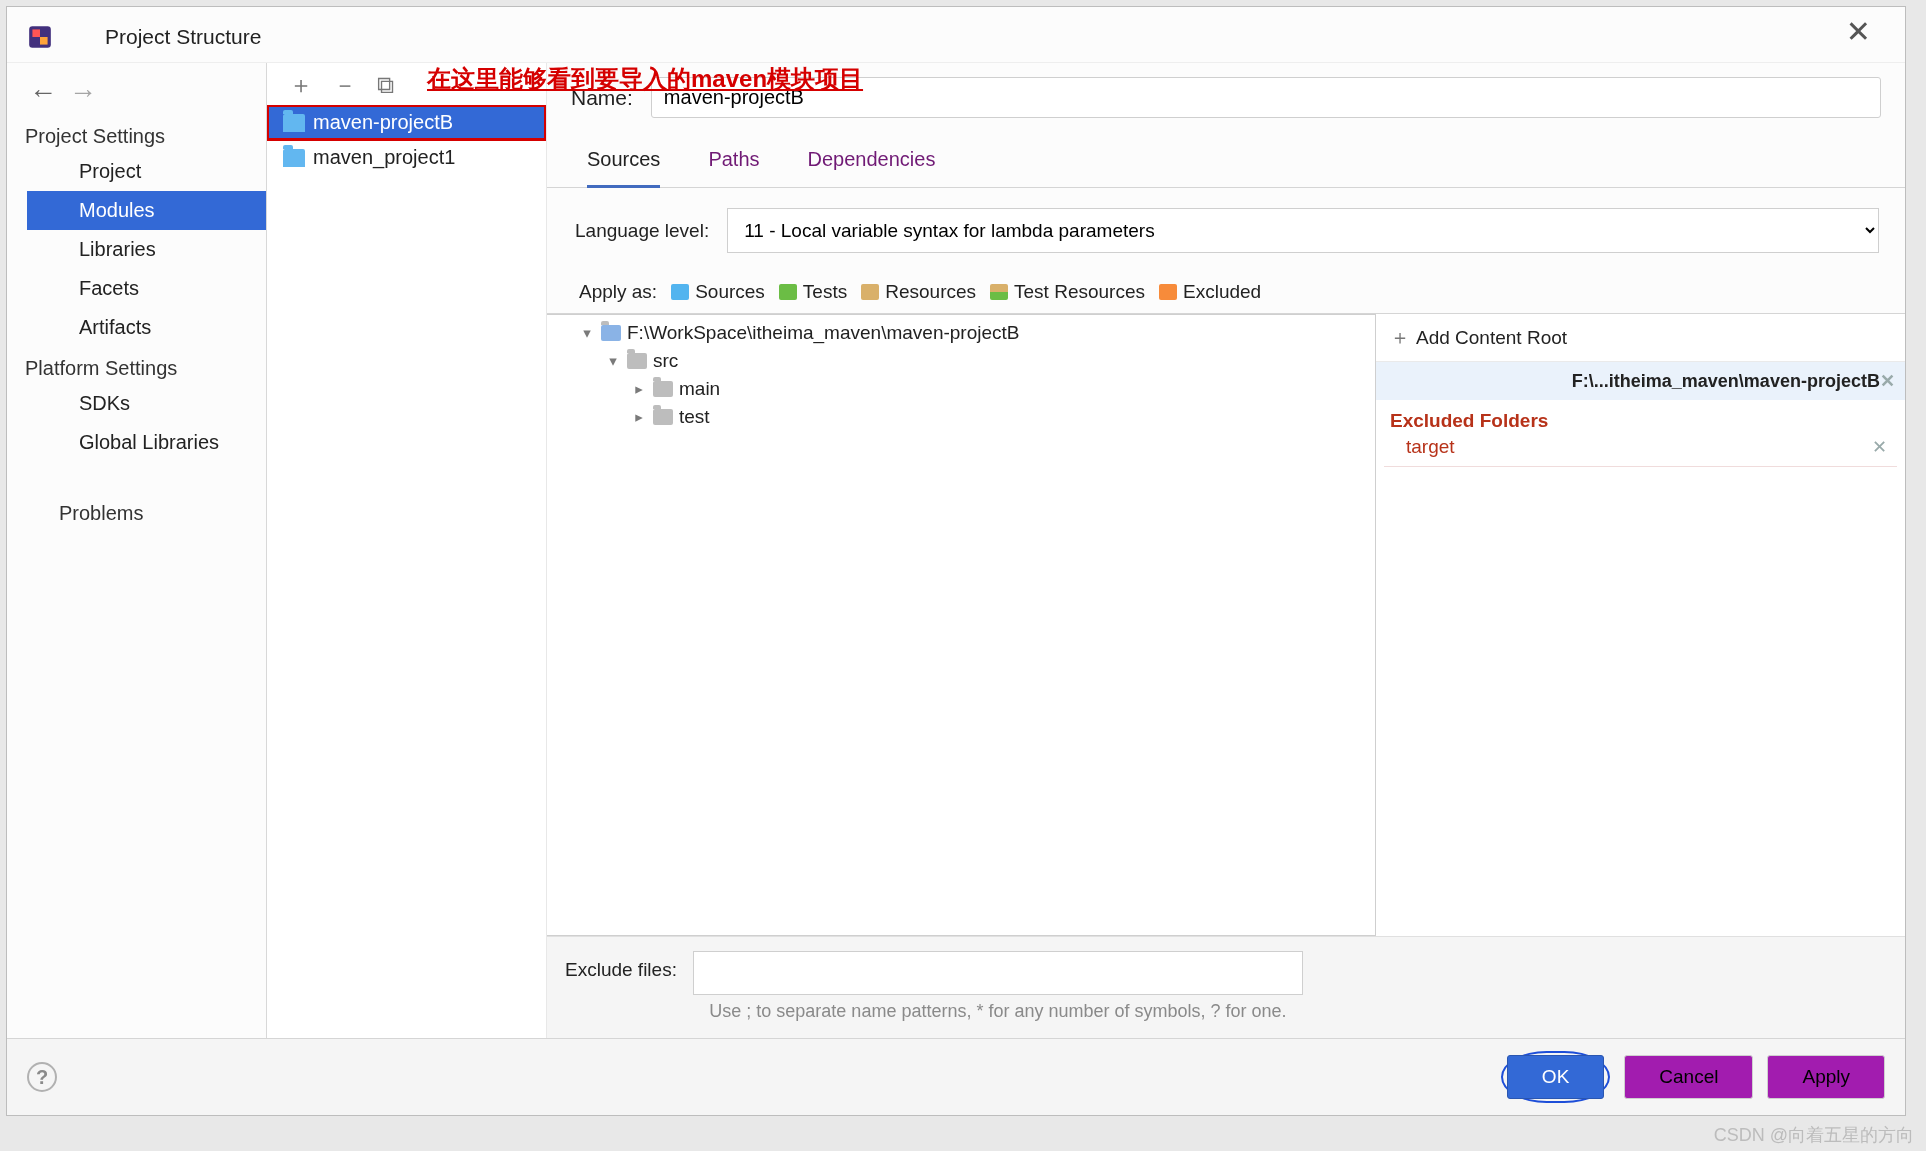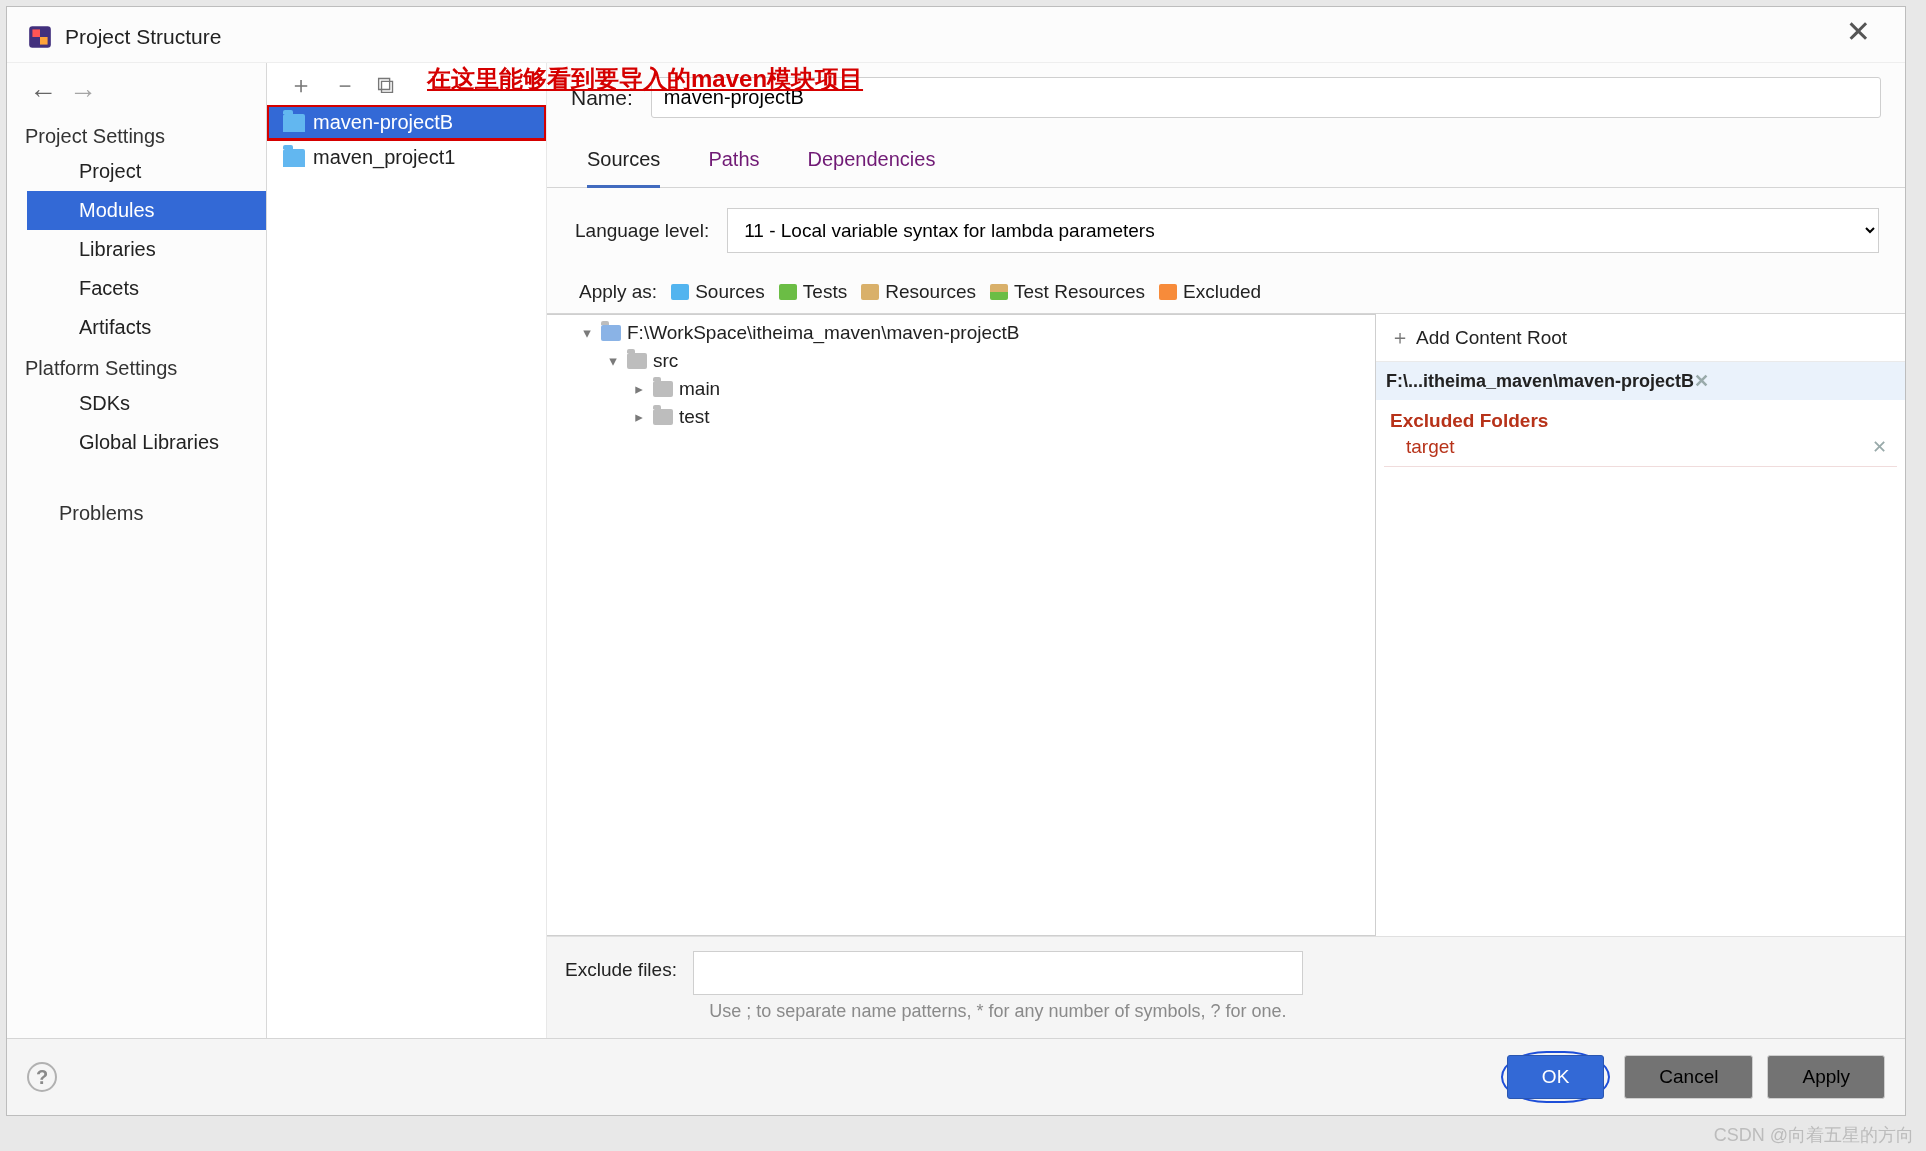--- a/index.html
+++ b/index.html
@@ -31,6 +31,7 @@
     border-bottom: 1px solid #eee;
     position: relative;
     height: 56px;
+    gap: 40px;
   }
   .appicon {
     width: 30px; height: 30px;

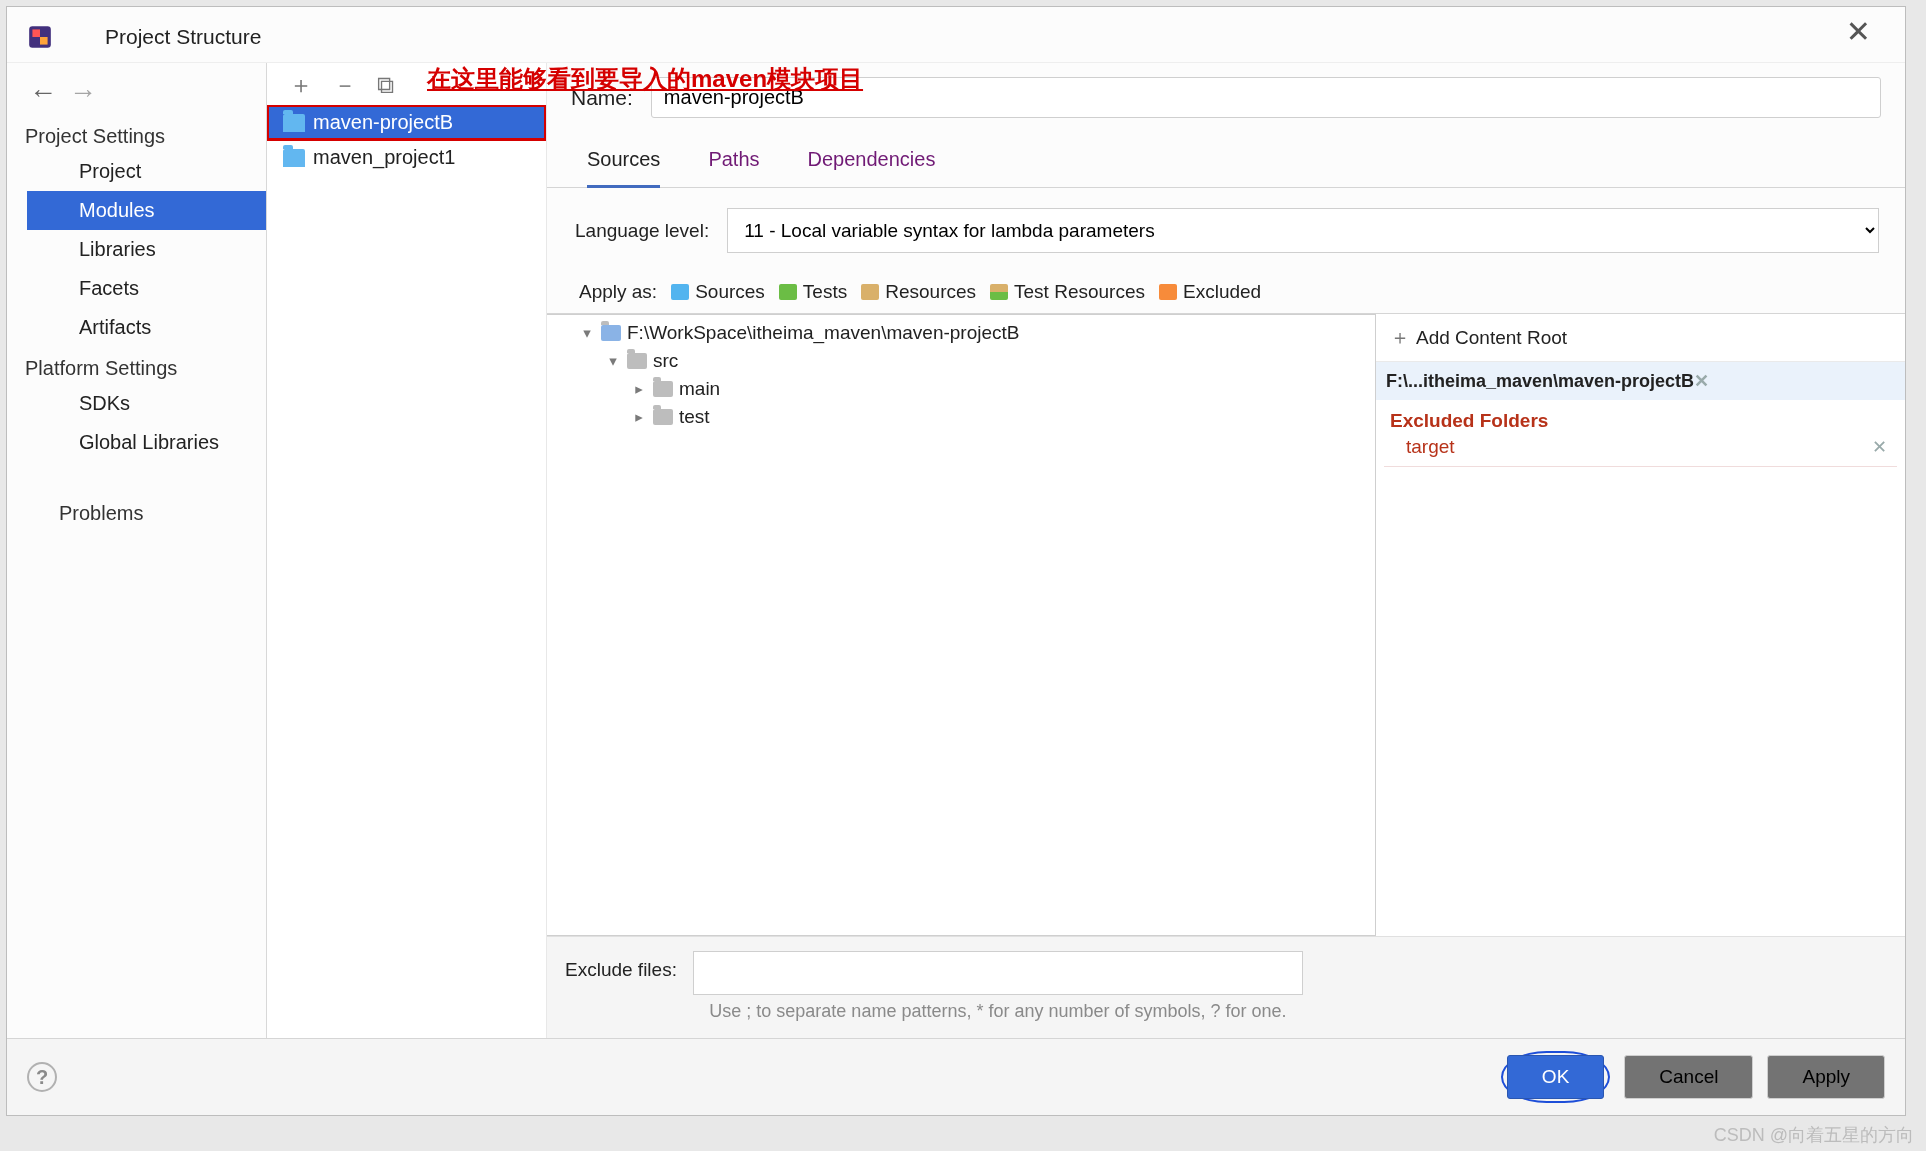--- a/index.html
+++ b/index.html
@@ -227,7 +227,7 @@
   .cr-head .plus { color:#777; font-size:20px; margin-right:6px;}
   .cr-path {
     background:#eaf2fb;
-    display:flex; align-items:center; justify-content:flex-start;
+    display:flex; align-items:center; justify-content:flex-end;
     padding:8px 10px;
     font-size:18px; font-weight:700;
   }

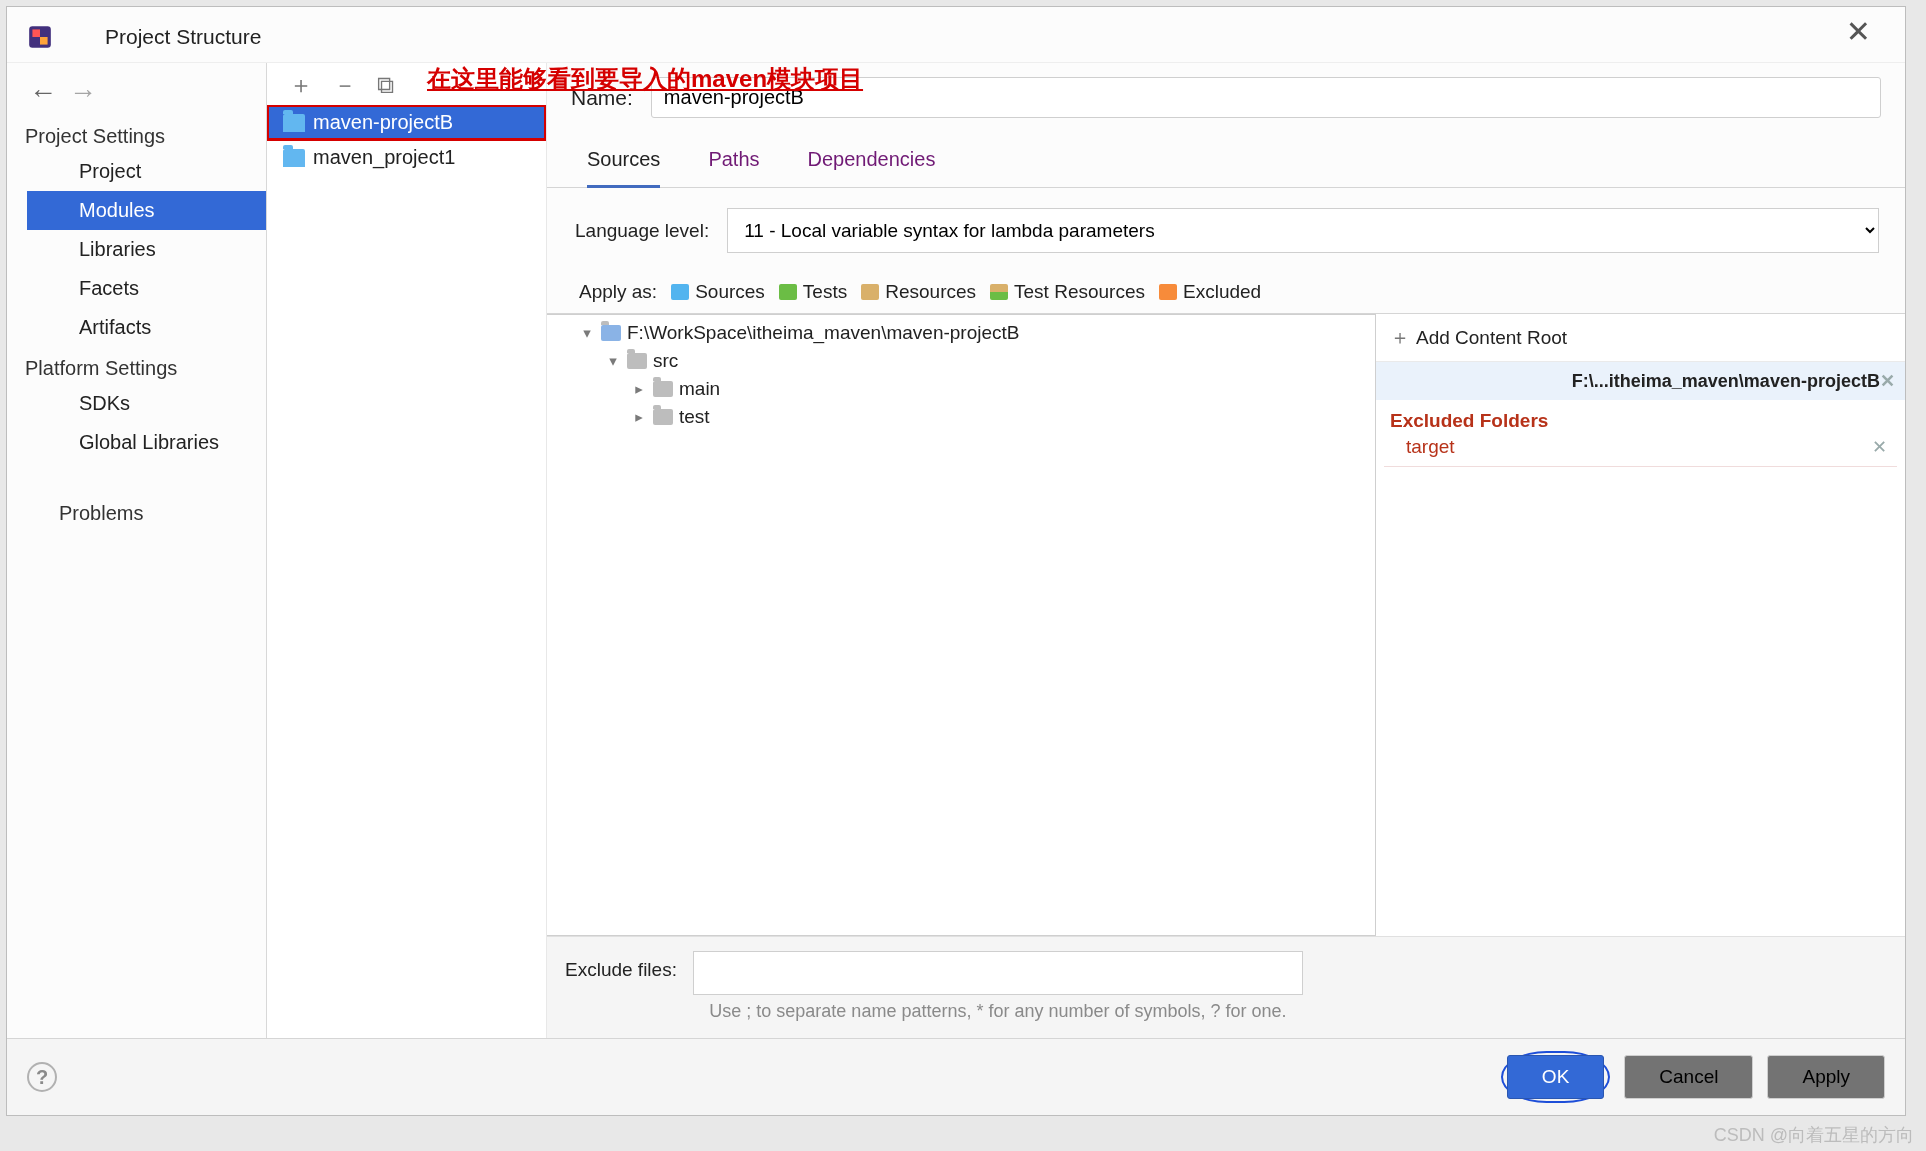--- a/index.html
+++ b/index.html
@@ -274,7 +274,7 @@
     font-size:19px;
     padding:10px 34px;
     border:1px solid #cfcfcf;
-    background:#737373;
+    background:#a21caf;
     cursor:pointer;
     border-radius:3px;
   }

